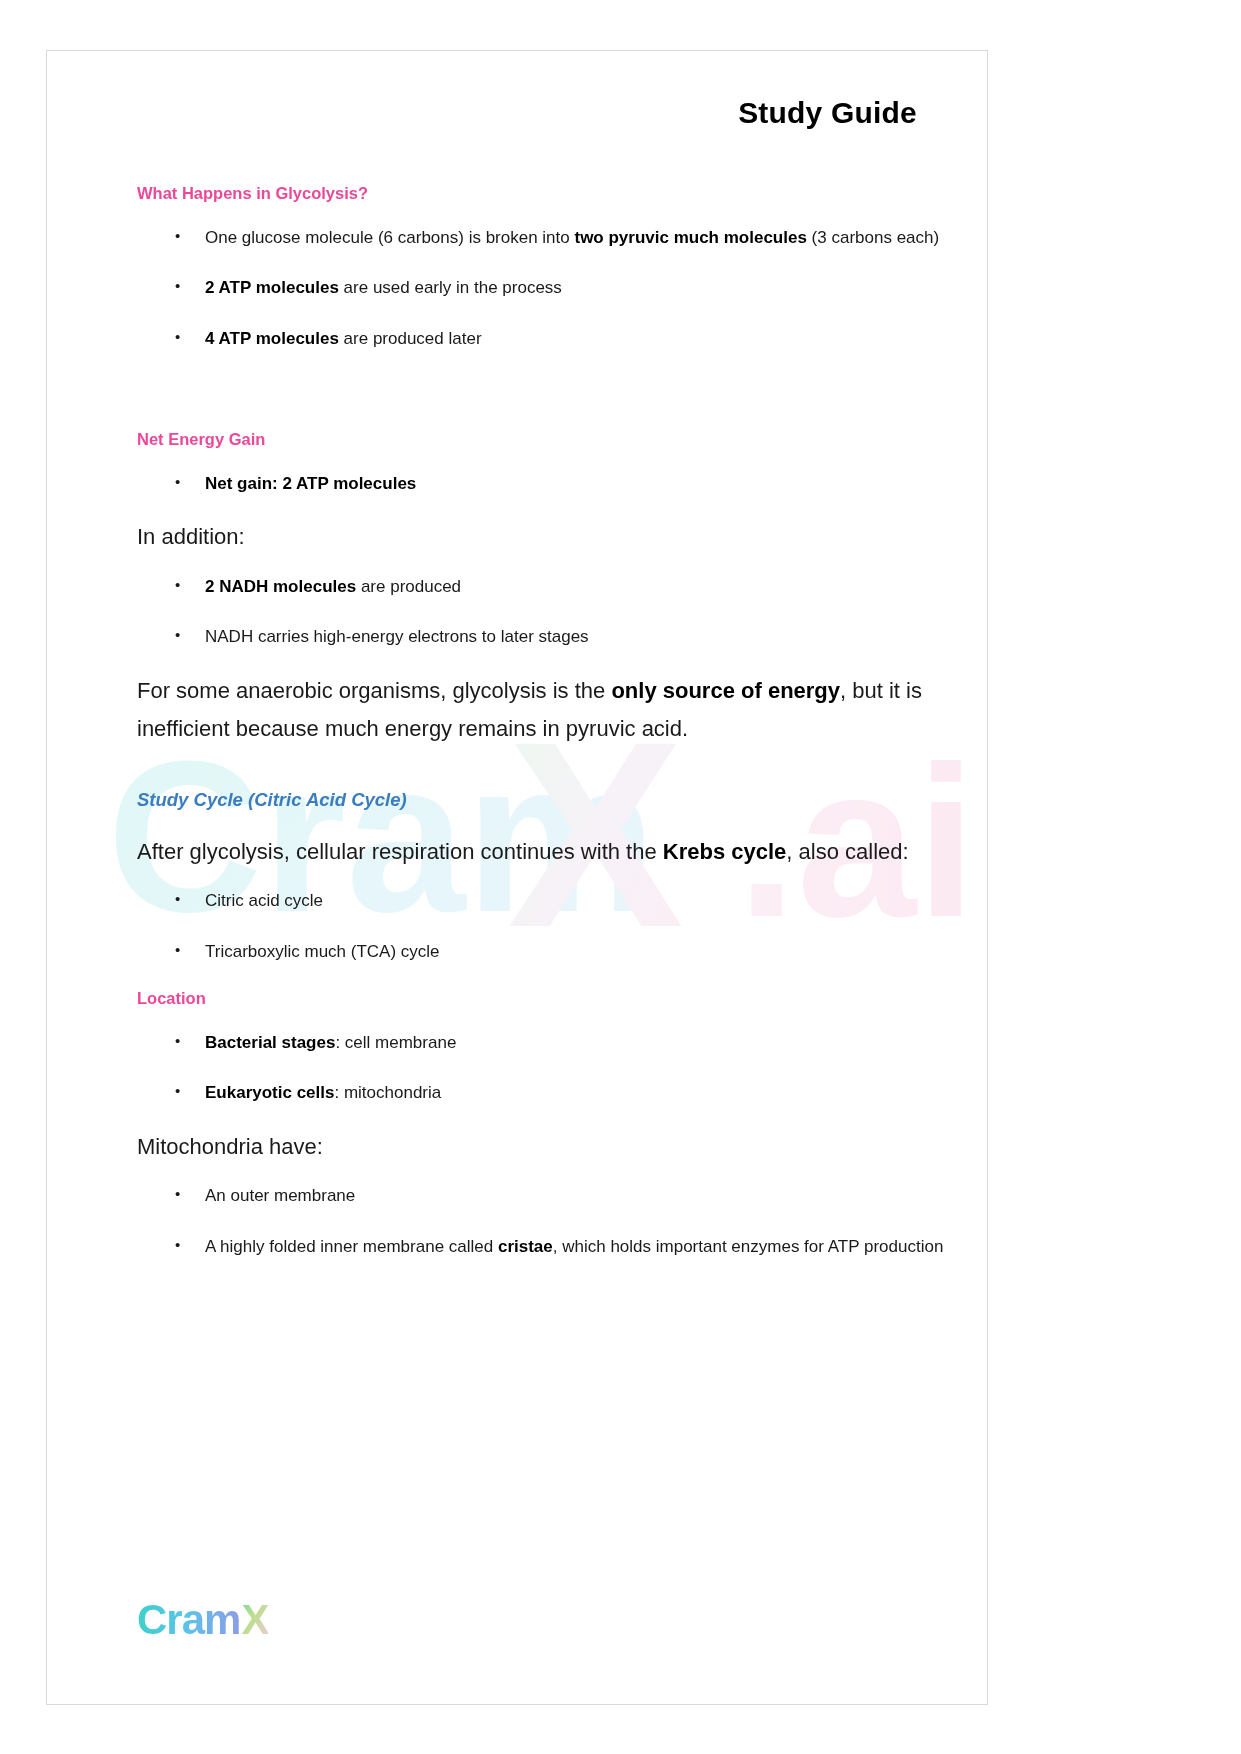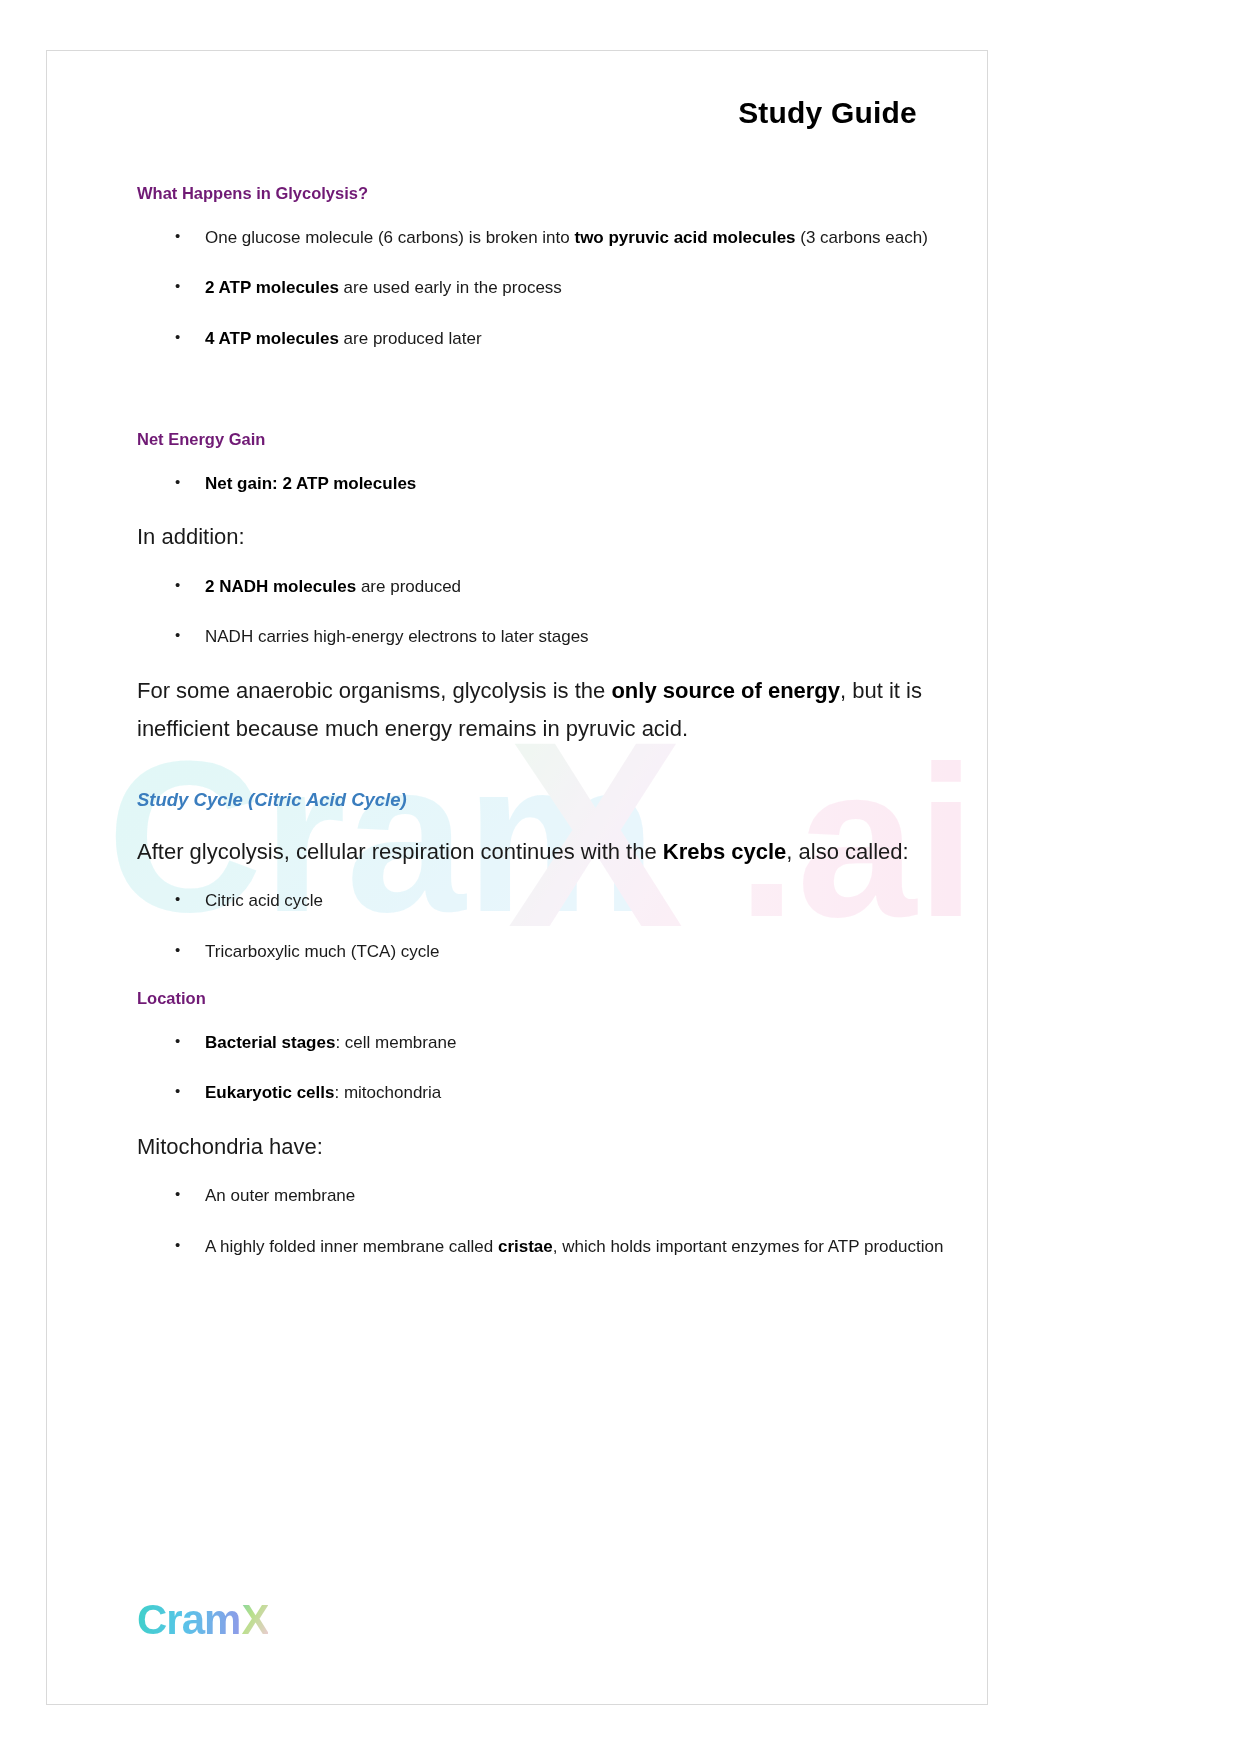--- a/index.html
+++ b/index.html
@@ -44,7 +44,7 @@
   .h-bold {
     font-size: 16.5px;
     font-weight: bold;
-    color: #701a75;
+    color: #ec4899;
     margin: 0 0 16px 0;
     line-height: 1.5;
   }

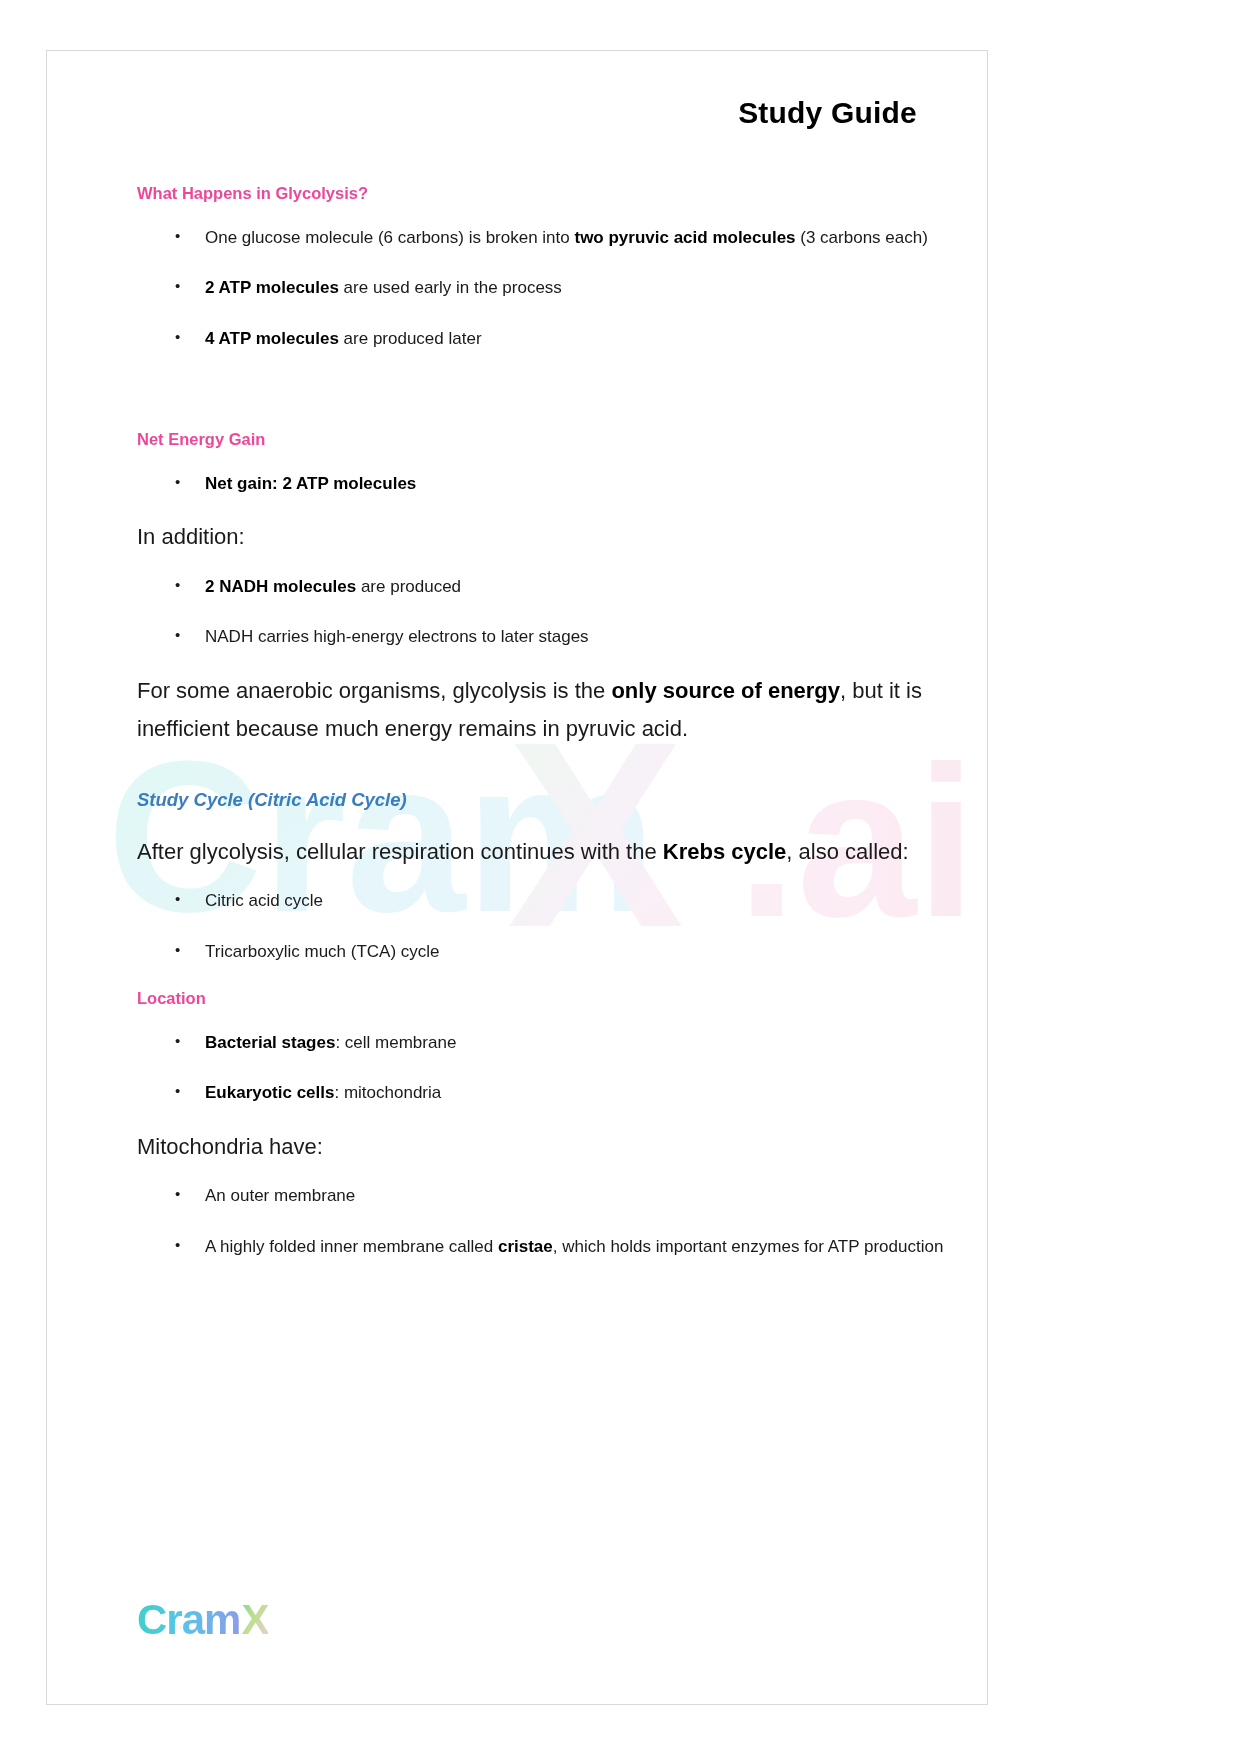--- a/index.html
+++ b/index.html
@@ -157,7 +157,7 @@
 
       <div class="h-bold">What Happens in Glycolysis?</div>
       <ul class="bullets">
-        <li>One glucose molecule (6 carbons) is broken into <b>two pyruvic acid molecules</b> (3 carbons each)</li>
+        <li>One glucose molecule (6 carbons) is broken into <b>two pyruvic much molecules</b> (3 carbons each)</li>
         <li><b>2 ATP molecules</b> are used early in the process</li>
         <li><b>4 ATP molecules</b> are produced later</li>
       </ul>

